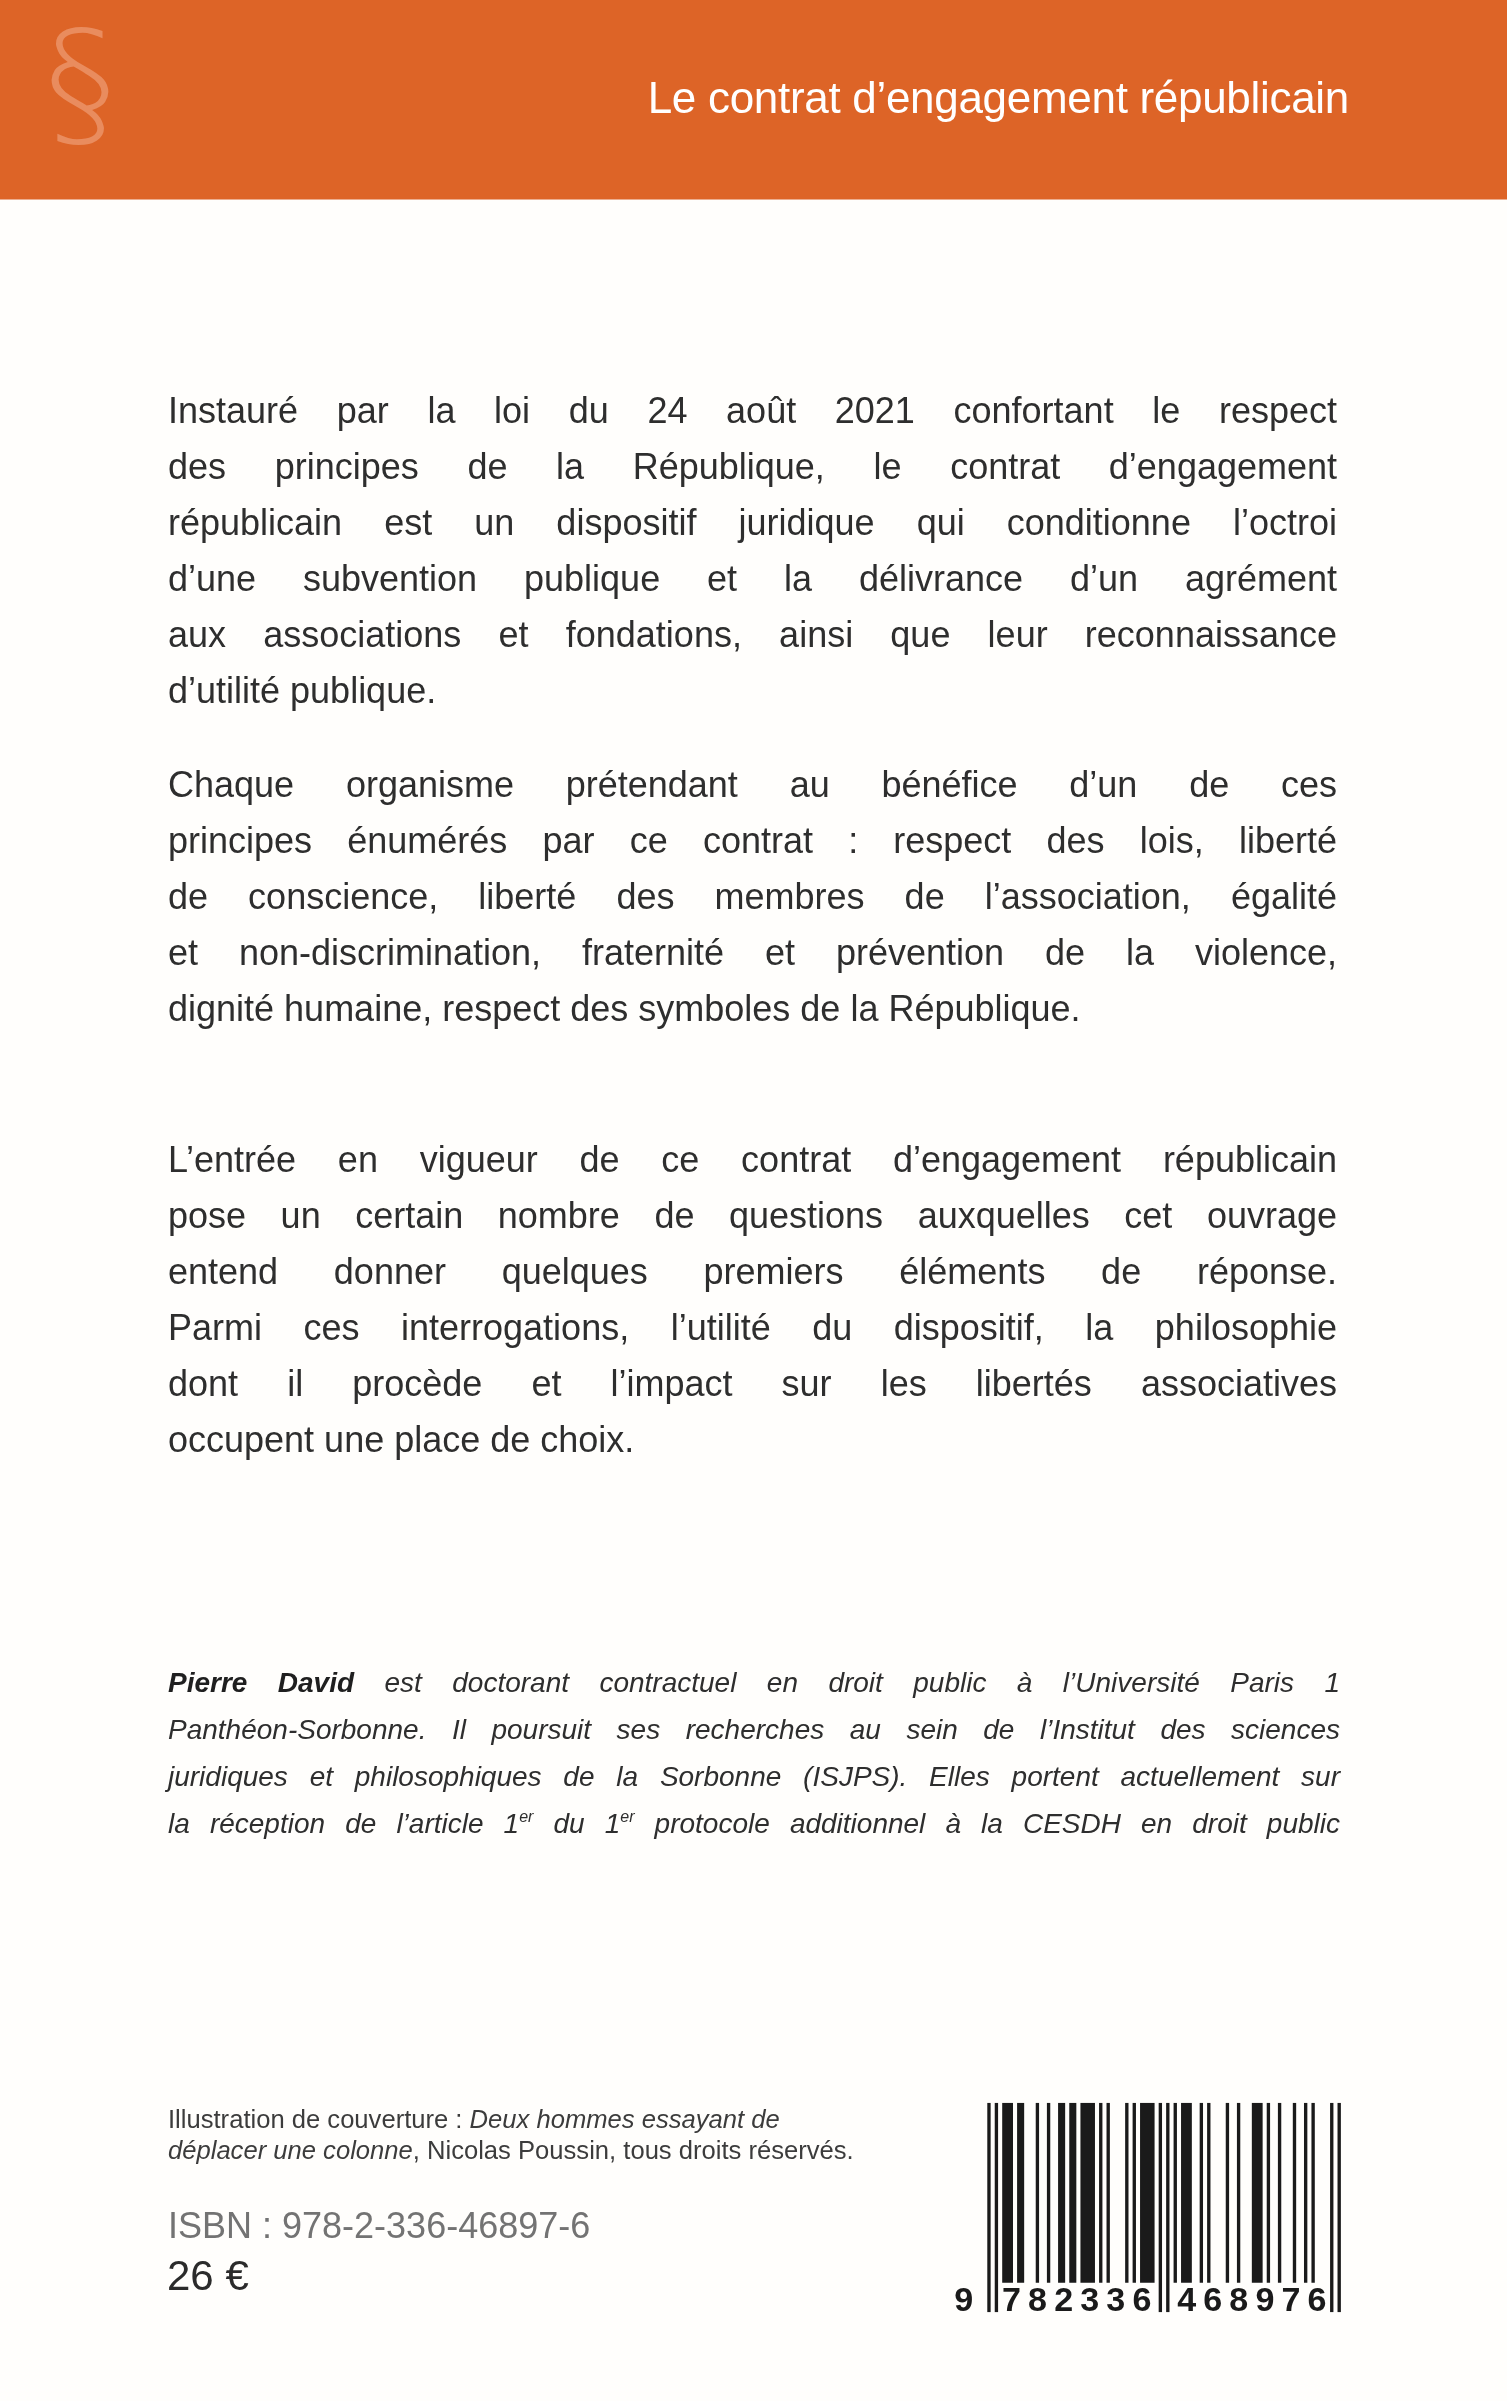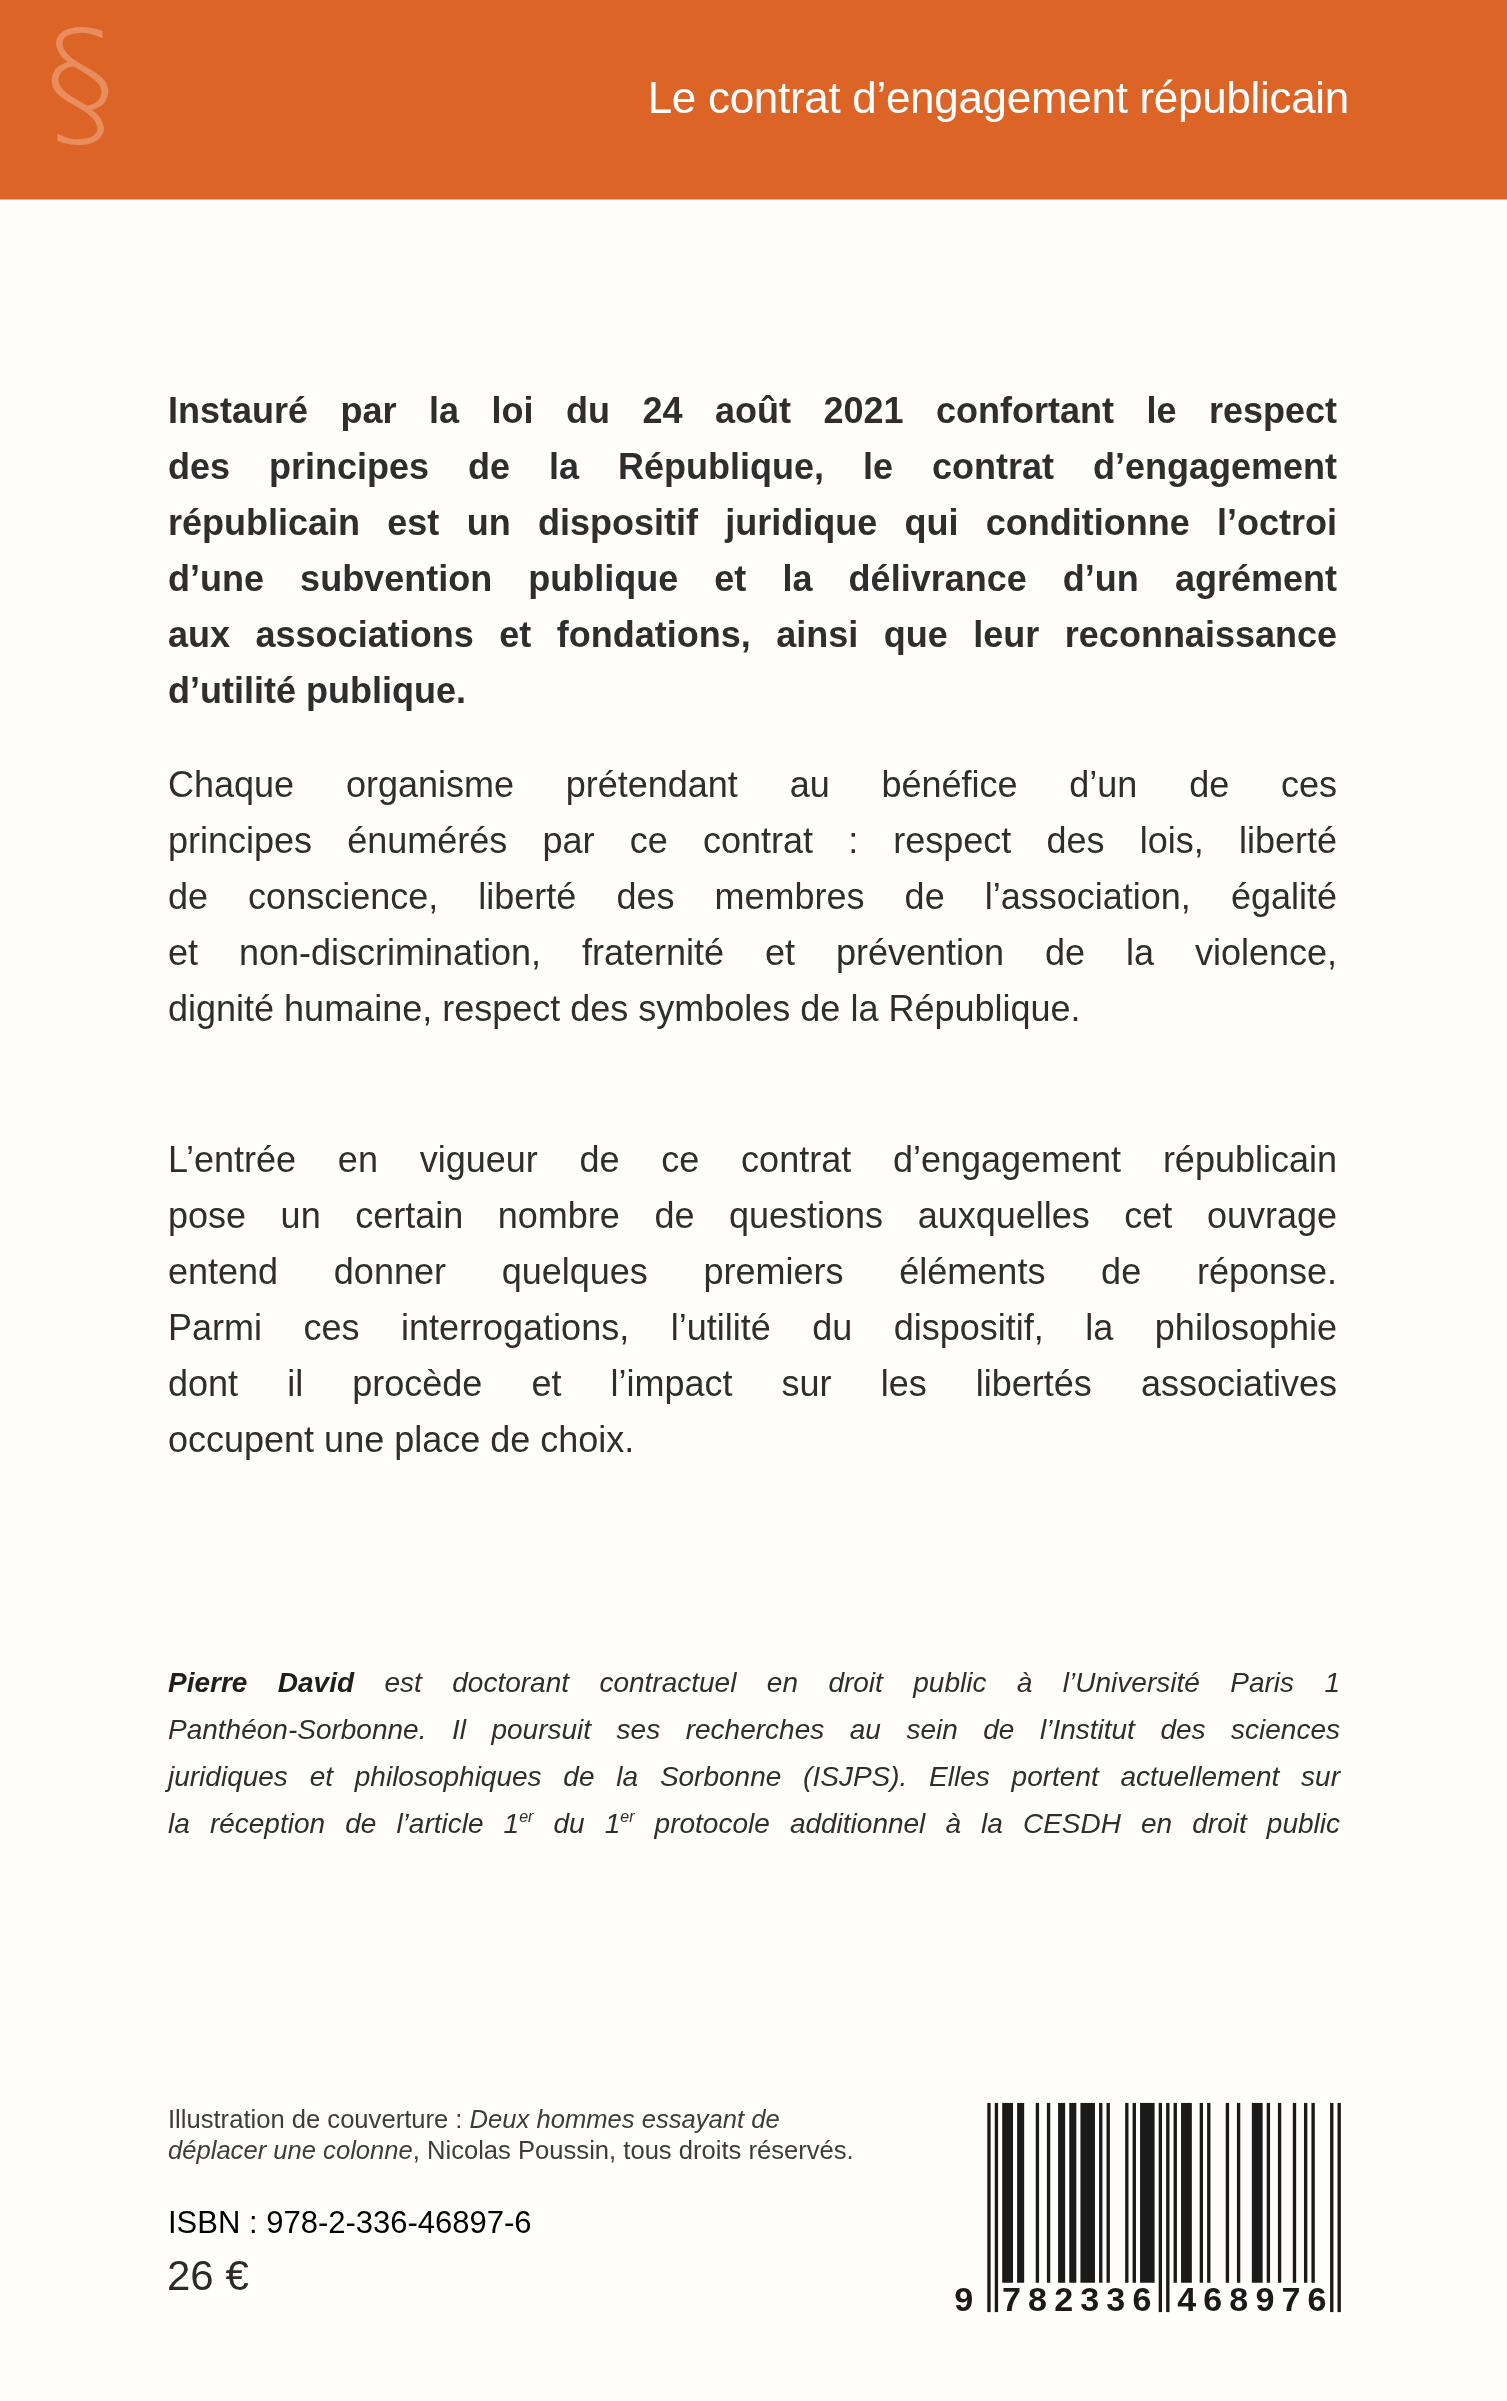--- a/index.html
+++ b/index.html
@@ -128,7 +128,7 @@
 </div>
 <div class="right-edge"></div>
 
-<div class="para" style="top:383px;font-weight:bold;">
+<div class="para" style="top:383px;">
   <span class="line">Instauré par la loi du 24 août 2021 confortant le respect</span>
   <span class="line">des principes de la République, le contrat d’engagement</span>
   <span class="line">républicain est un dispositif juridique qui conditionne l’octroi</span>

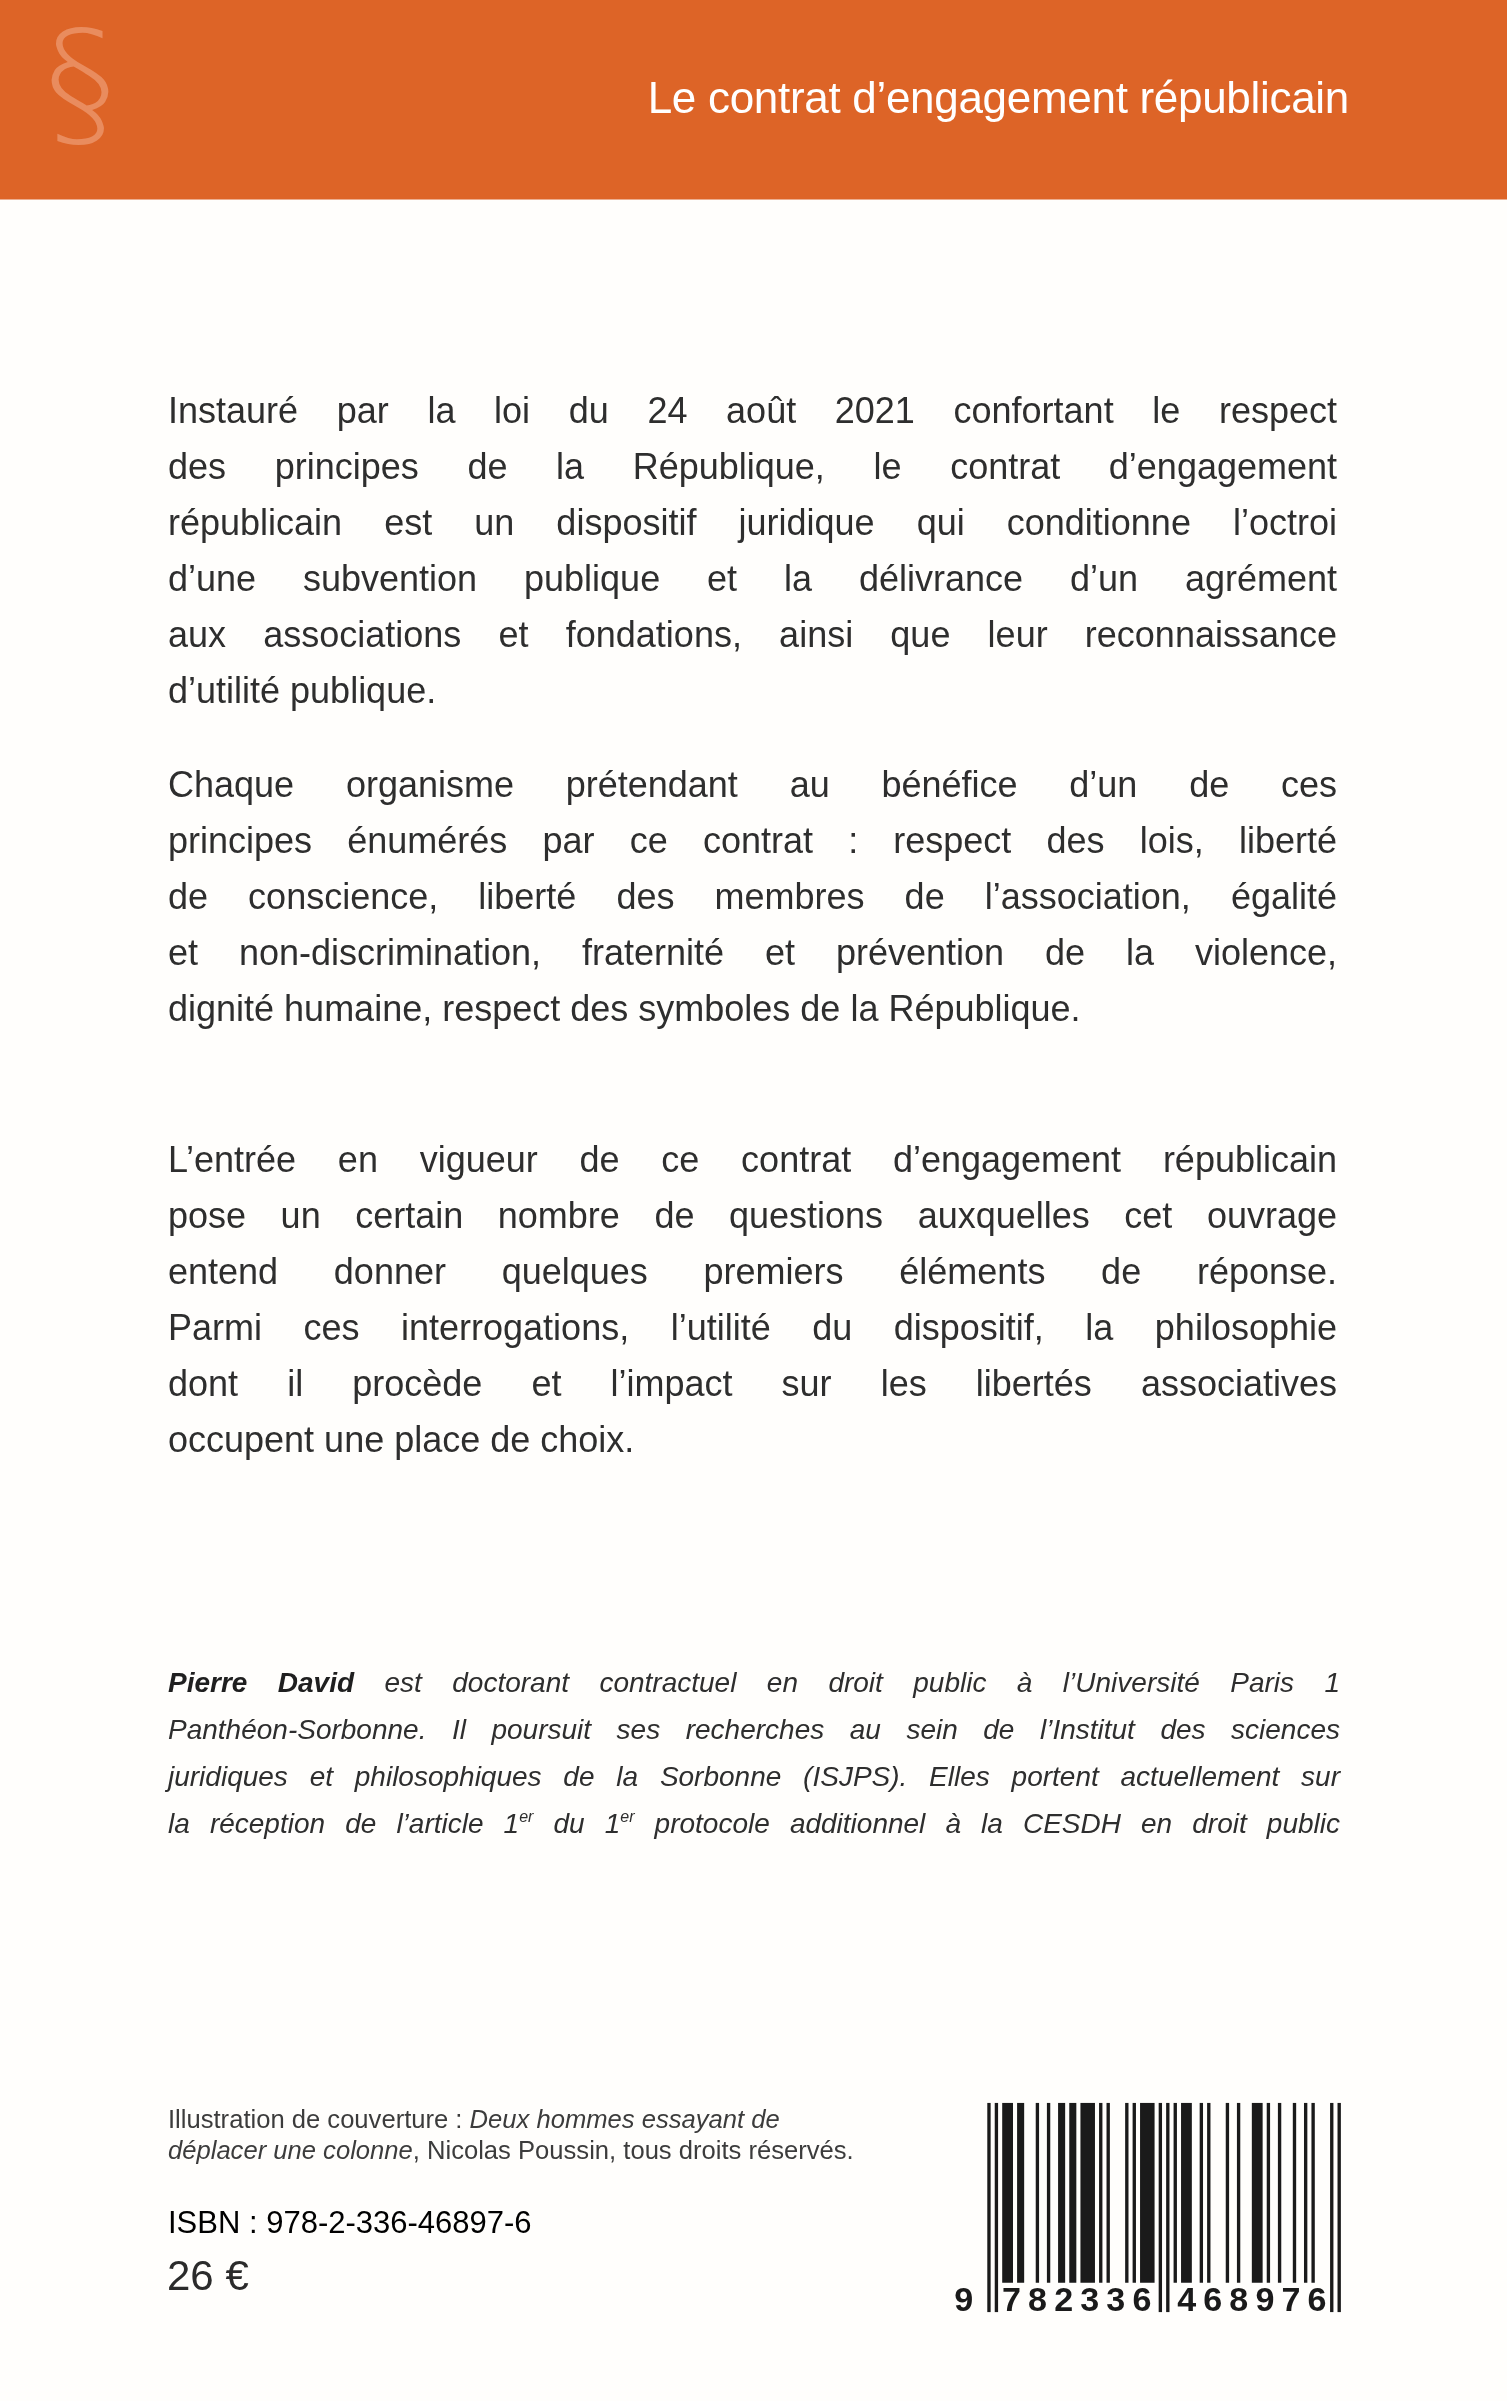--- a/index.html
+++ b/index.html
@@ -91,9 +91,9 @@
     position: absolute;
     left: 168px;
     top: 2206px;
-    font-size: 31px;
+    font-size: 36px;
     line-height: 1.117;
-    color: #000000;
+    color: #737373;
     white-space: nowrap;
   }
   .price {

